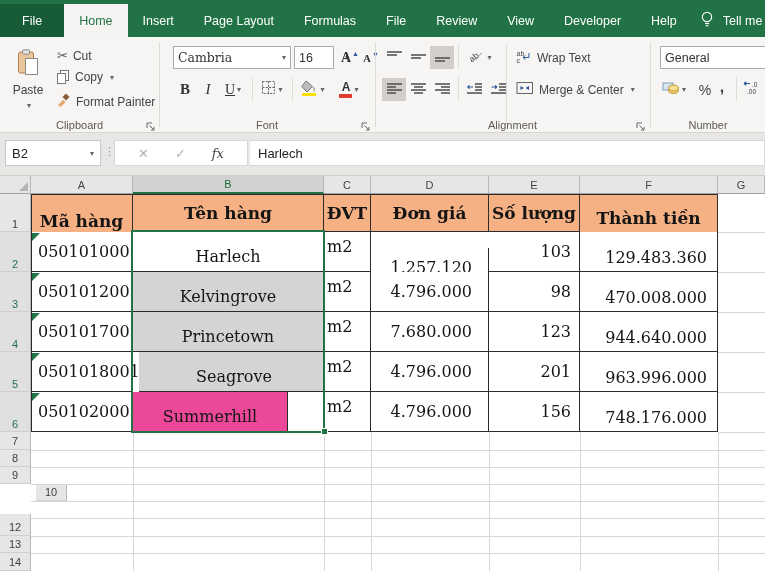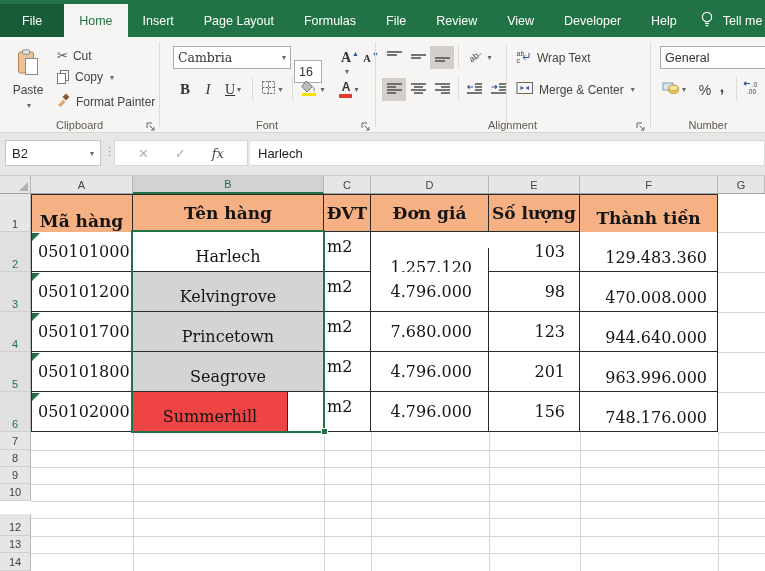--- a/index.html
+++ b/index.html
@@ -157,7 +157,7 @@
         <span>Cambria</span>
         <span class="dd">▾</span>
       </div>
-      <div class="combo" style="left:134px;top:23px;width:28px;gap:32px;">
+      <div class="combo" style="left:134px;top:9px;width:40px;gap:32px;">
         <span>16</span>
         <span class="dd">▾</span>
       </div>

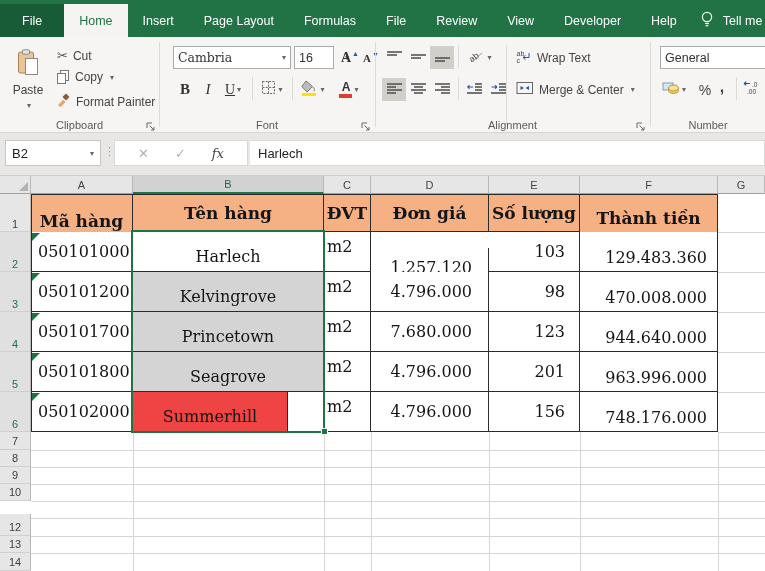--- a/index.html
+++ b/index.html
@@ -70,7 +70,7 @@
   .col1{align-items:flex-end;justify-content:center;padding-bottom:5px;}
   .col2{align-items:flex-start;padding:5px 0 0 3px;}
   .col3{align-items:center;justify-content:flex-end;padding-right:16px;}
-  .col4{align-items:center;justify-content:flex-end;padding-right:14px;}
+  .col4{align-items:center;justify-content:flex-end;padding-right:8px;}
   .col5{align-items:flex-end;justify-content:flex-end;padding:0 10px 4px 0;}
   .tri{position:absolute;width:0;height:0;border-top:8px solid #217346;border-right:8px solid transparent;}
   .selframe{position:absolute;border:2px solid #217346;pointer-events:none;}

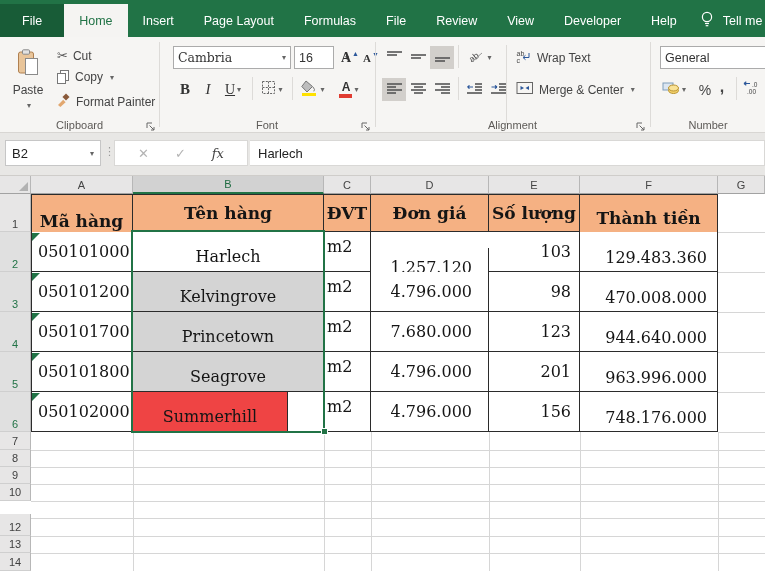--- a/index.html
+++ b/index.html
@@ -425,7 +425,7 @@
       <div class="cell col4" style="left: 489px; top: 136px; width: 91px; height: 40px;">123</div>
       <div class="cell col5" style="left: 580px; top: 136px; width: 138px; height: 40px;">944.640.000</div>
       <div class="cell col0" style="left: 31px; top: 176px; width: 102px; height: 40px;">0501018001</div>
-      <div class="cell col1" style="left: 133px; top: 176px; width: 191px; height: 40px; background: rgb(212, 212, 212);">Seagrove</div>
+      <div class="cell col1" style="left: 139px; top: 176px; width: 191px; height: 40px; background: rgb(212, 212, 212);">Seagrove</div>
       <div class="cell col2" style="left: 324px; top: 176px; width: 47px; height: 40px;">m2</div>
       <div class="cell col3" style="left: 371px; top: 176px; width: 118px; height: 40px;">4.796.000</div>
       <div class="cell col4" style="left: 489px; top: 176px; width: 91px; height: 40px;">201</div>

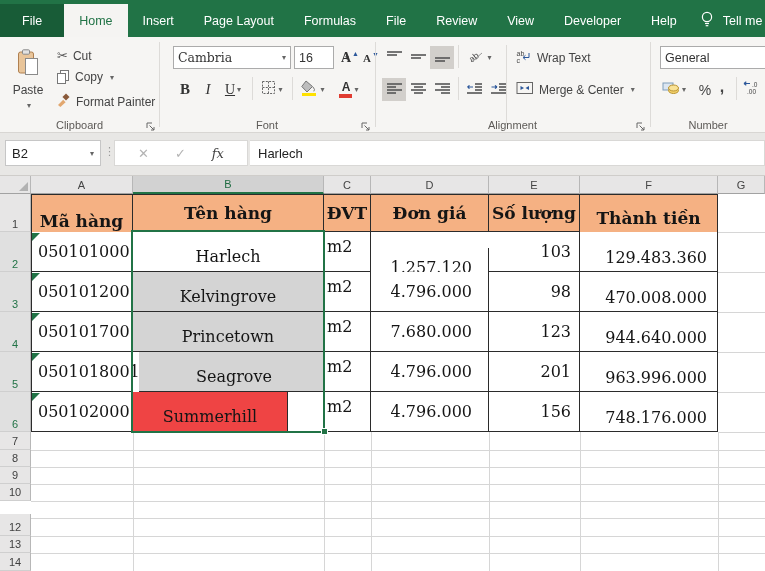--- a/index.html
+++ b/index.html
@@ -431,7 +431,7 @@
       <div class="cell col4" style="left: 489px; top: 176px; width: 91px; height: 40px;">201</div>
       <div class="cell col5" style="left: 580px; top: 176px; width: 138px; height: 40px;">963.996.000</div>
       <div class="cell col0" style="left: 31px; top: 216px; width: 102px; height: 40px;">0501020001</div>
-      <div class="cell col1" style="left: 133px; top: 216px; width: 155px; height: 40px; background: #ef4444;">Summerhill</div>
+      <div class="cell col1" style="left: 133px; top: 216px; width: 155px; height: 40px; background: #ec4899;">Summerhill</div>
       <div class="cell col2" style="left: 324px; top: 216px; width: 47px; height: 40px;">m2</div>
       <div class="cell col3" style="left: 371px; top: 216px; width: 118px; height: 40px;">4.796.000</div>
       <div class="cell col4" style="left: 489px; top: 216px; width: 91px; height: 40px;">156</div>

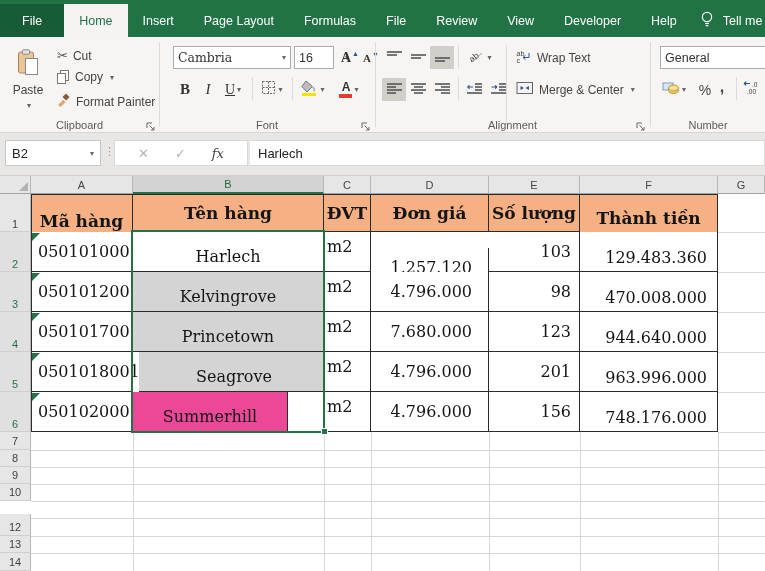--- a/index.html
+++ b/index.html
@@ -376,7 +376,7 @@
       <div class="rh small" style="top: 256px; height: 18px;">7</div>
       <div class="rh small" style="top: 274px; height: 17px;">8</div>
       <div class="rh small" style="top: 291px; height: 17px;">9</div>
-      <div class="rh small" style="top: 308px; height: 17px;">10</div>
+      <div class="rh small" style="top: 308px; height: 17px; margin-left: 36px;">10</div>
       <div class="rh small" style="top: 338px; height: 17px;">11</div>
       <div class="rh small" style="top: 342px; height: 18px;">12</div>
       <div class="rh small" style="top: 360px; height: 17px;">13</div>

